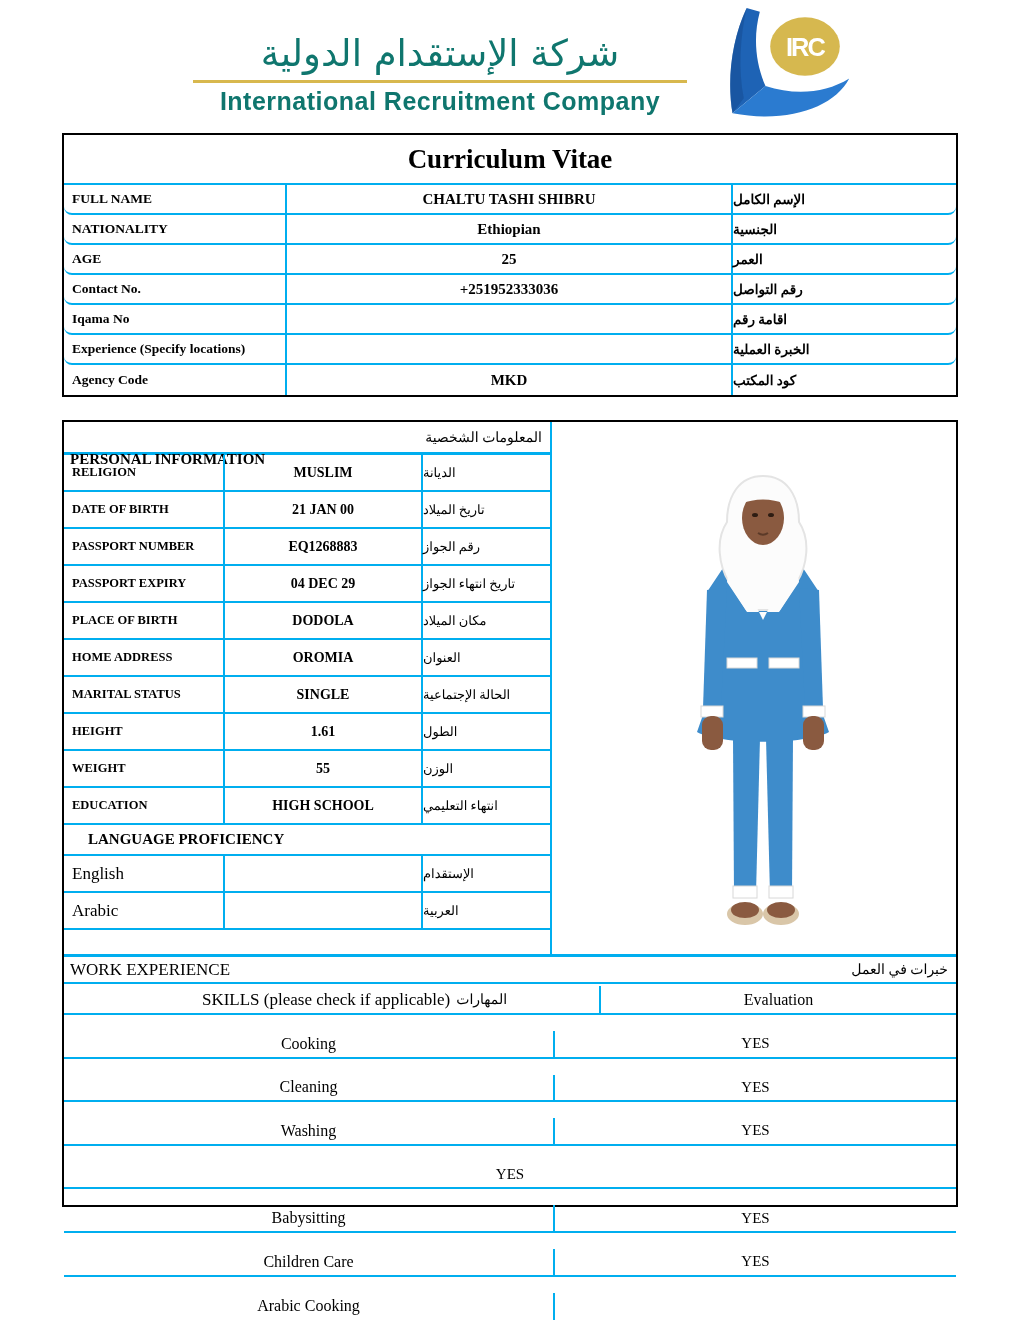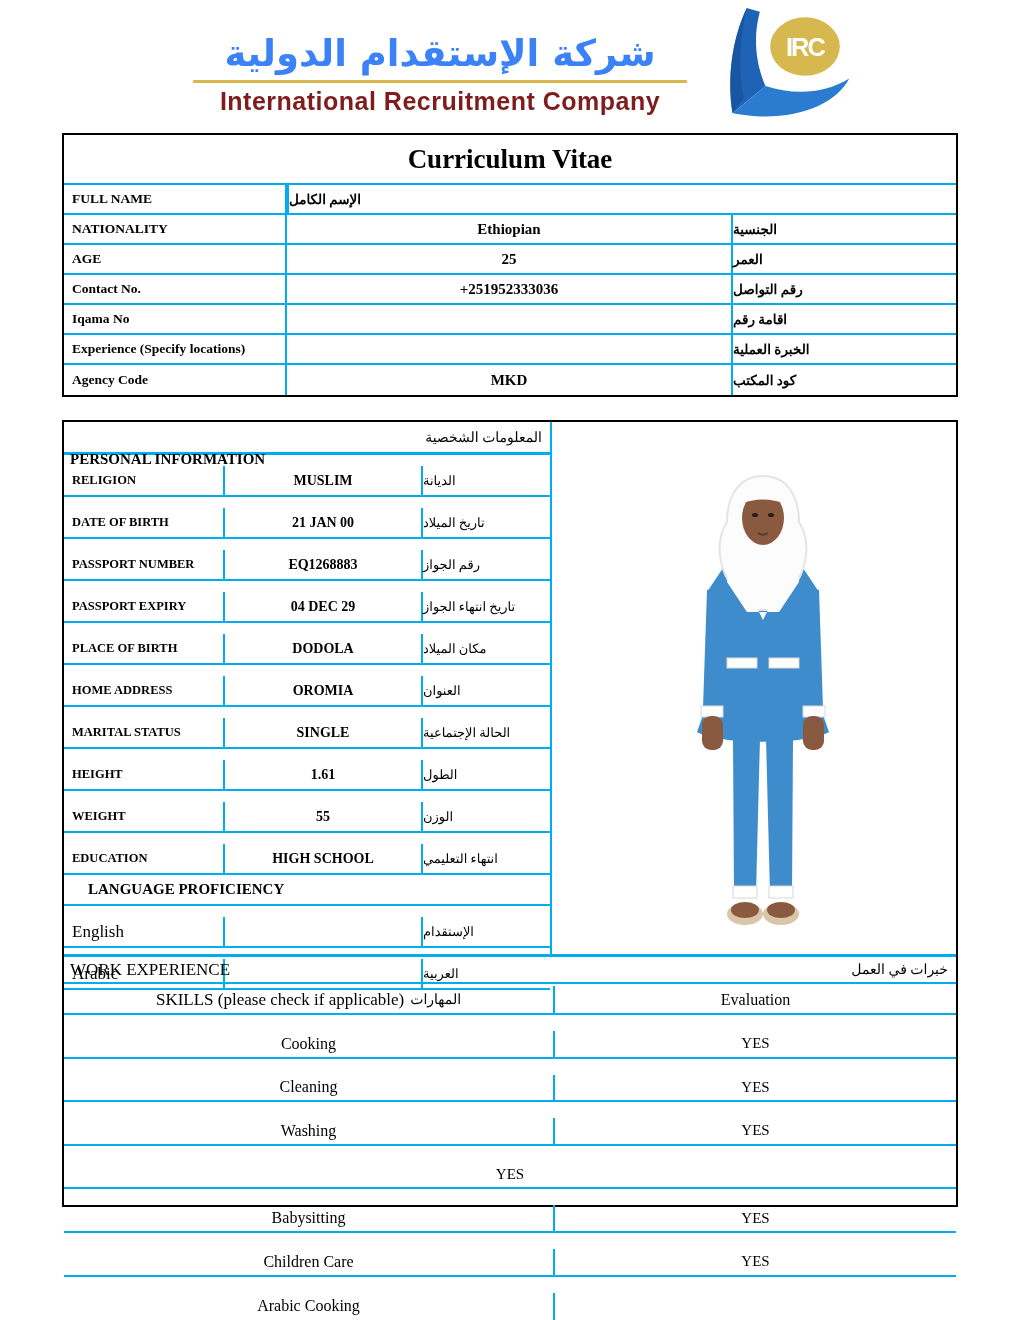--- a/index.html
+++ b/index.html
@@ -8,7 +8,7 @@
 
   
   .logo-text { position:absolute; left:185px; top:30px; width:510px; text-align:center; }
-  .logo-arabic { font-family:"DejaVu Sans", sans-serif; font-weight:bold; font-size:37px; color:#3b82f6; line-height:1.3; }
+  .logo-arabic { font-family:"DejaVu Sans", sans-serif; font-weight:normal; font-size:37px; color:#0f766e; line-height:1.3; }
   .logo-rule { height:3px; background:#D8B84E; margin:2px 8px 4px 8px; }
   .logo-english { font-family:"Liberation Sans", sans-serif; font-weight:bold; font-size:25px; color:#7f1d1d; letter-spacing:0.5px; }
   .logo-mark { position:absolute; left:693px; top:2px; width:160px; height:122px; }

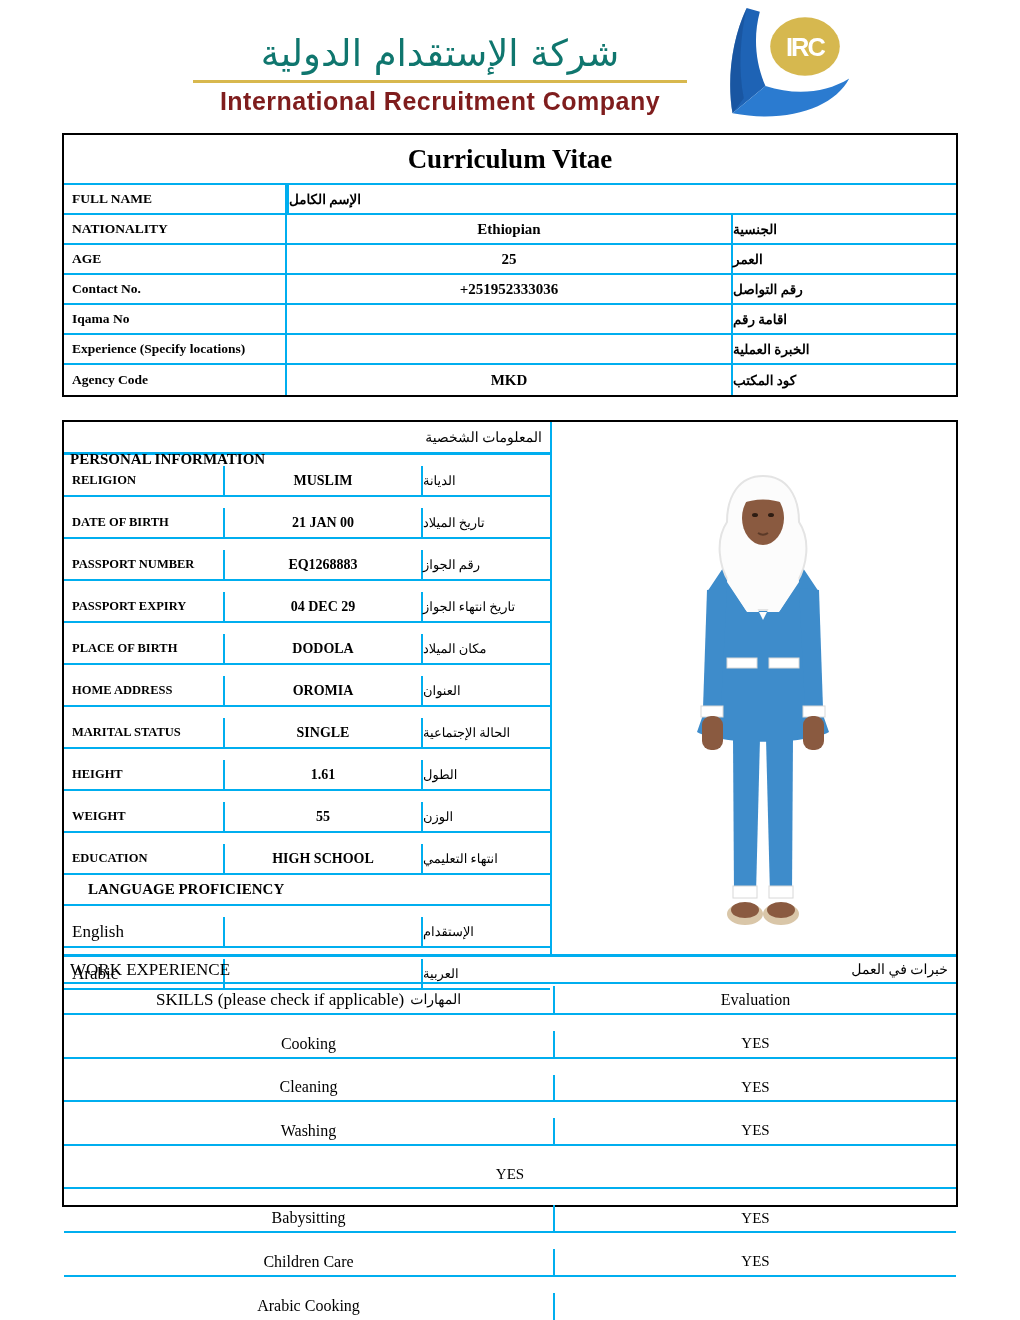--- a/index.html
+++ b/index.html
@@ -10,7 +10,7 @@
   .logo-text { position:absolute; left:185px; top:30px; width:510px; text-align:center; }
   .logo-arabic { font-family:"DejaVu Sans", sans-serif; font-weight:normal; font-size:37px; color:#0f766e; line-height:1.3; }
   .logo-rule { height:3px; background:#D8B84E; margin:2px 8px 4px 8px; }
-  .logo-english { font-family:"Liberation Sans", sans-serif; font-weight:bold; font-size:25px; color:#7f1d1d; letter-spacing:0.5px; }
+  .logo-english { font-family:"Liberation Sans", sans-serif; font-weight:bold; font-size:25px; color:#0f766e; letter-spacing:0.5px; }
   .logo-mark { position:absolute; left:693px; top:2px; width:160px; height:122px; }
 
   

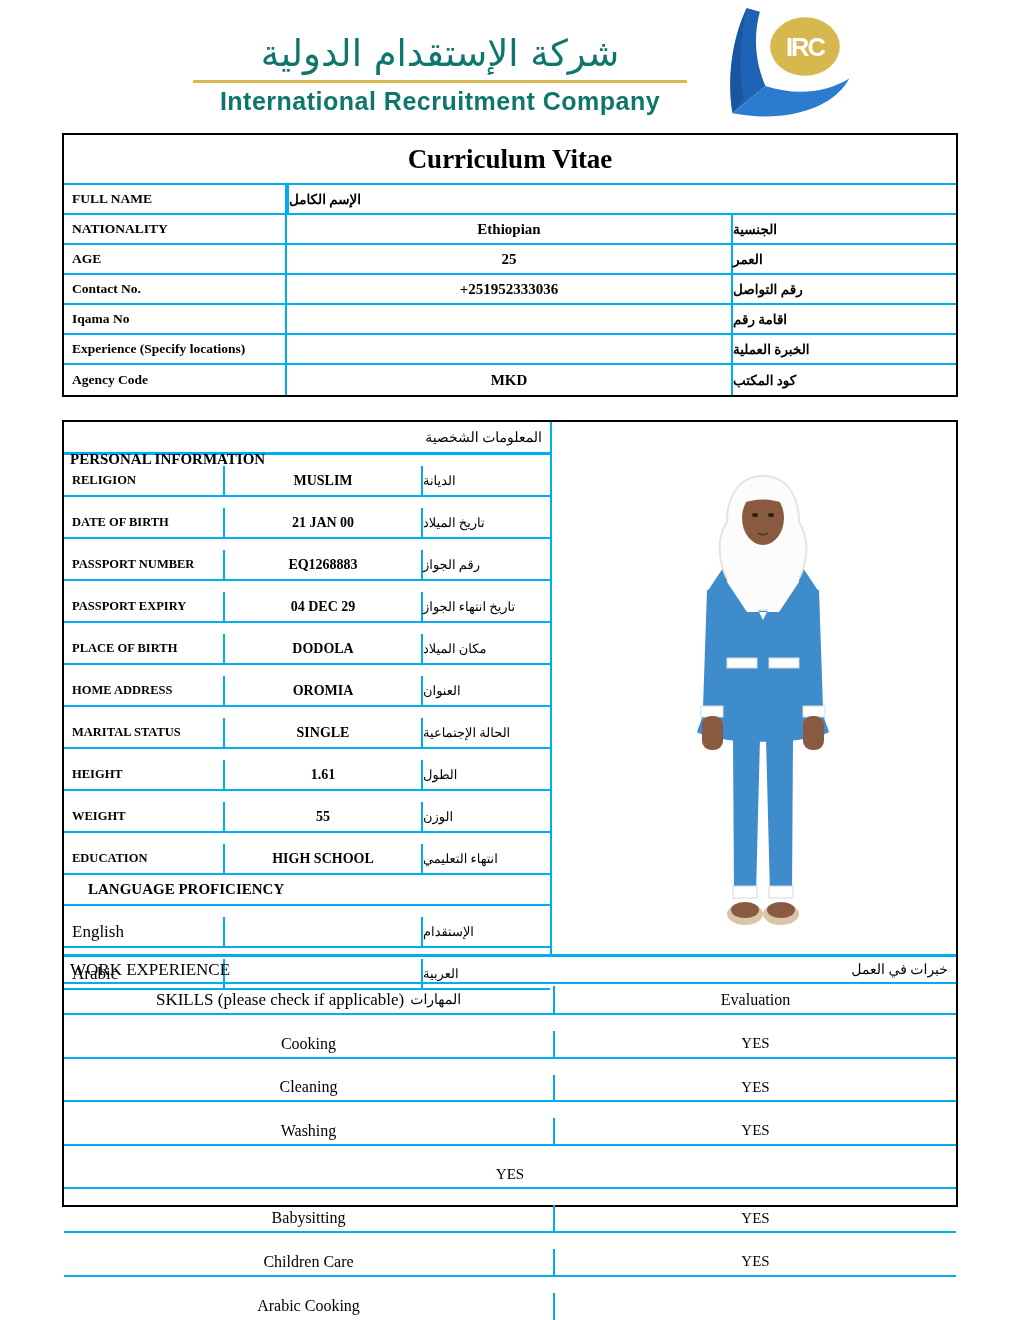--- a/index.html
+++ b/index.html
@@ -17,7 +17,7 @@
   .cv-table { position:absolute; left:62px; top:133px; width:896px; border:2px solid #000; background:#fff; }
   .cv-title { height:50px; border-bottom:2px solid #00AEEF; display:flex; align-items:center; justify-content:center;
               font-weight:bold; font-size:27px; }
-  .cv-row { display:flex; height:30px; border-bottom:2px solid #00AEEF; }
+  .cv-row { display:flex; height:30px; border-bottom:2px solid #00AEEF;border-radius:8px; }
   .cv-row:last-child { border-bottom:none; }
   .cv-label { width:223px; border-right:2px solid #00AEEF; display:flex; align-items:center; padding-left:8px;
               font-weight:bold; font-size:13.5px; }

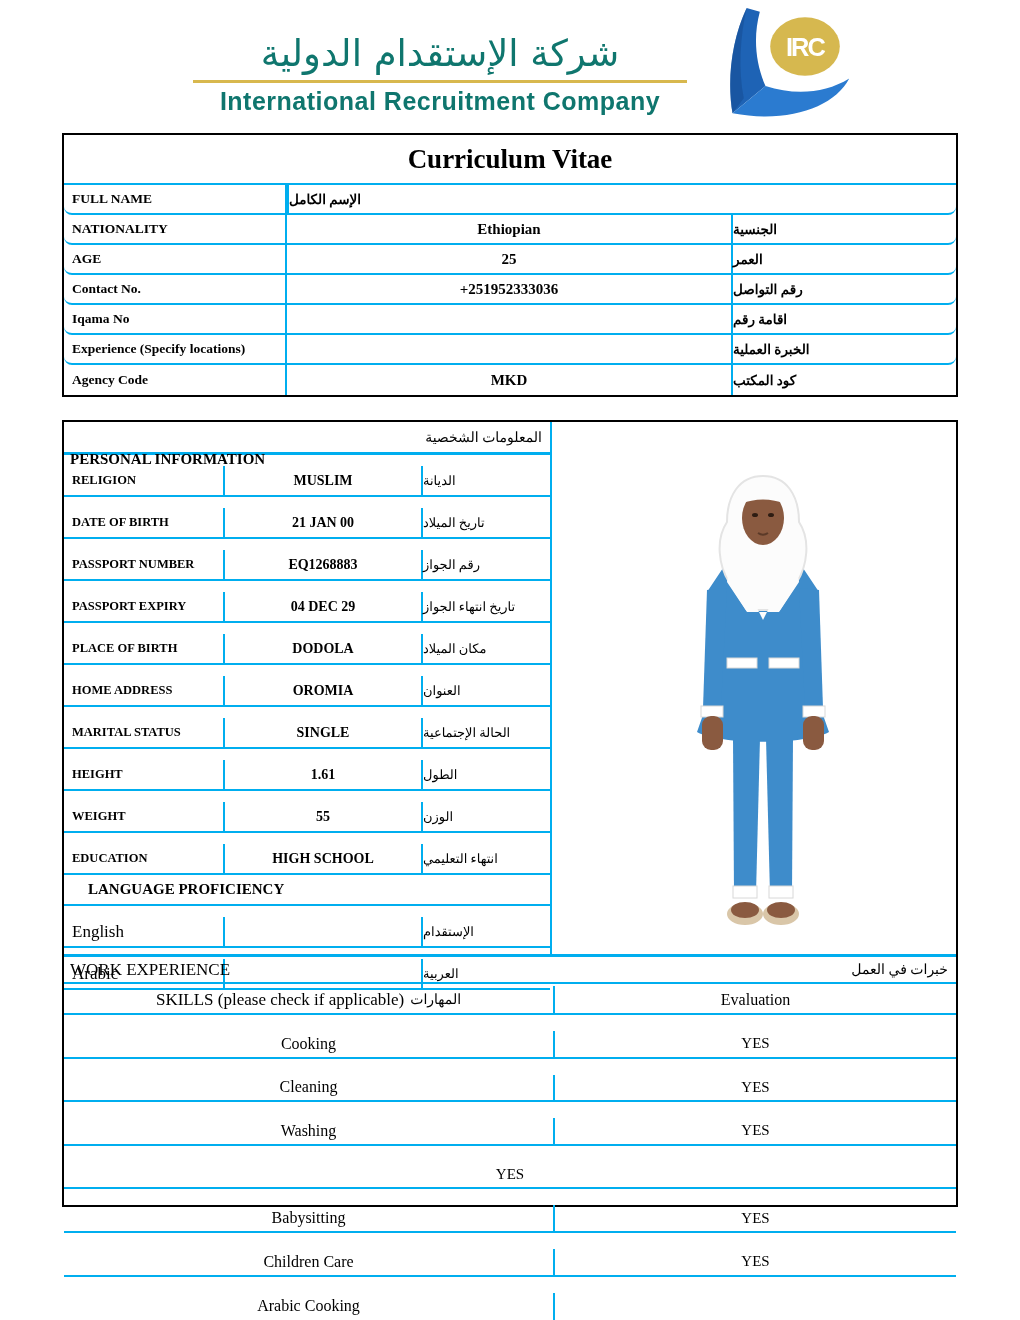--- a/index.html
+++ b/index.html
@@ -83,6 +83,7 @@
 
   <div class="cv-row">
     <div class="cv-label">FULL NAME</div>
+    <div class="cv-value">CHALTU TASHI SHIBRU</div>
     <div class="cv-arabic">الإسم الكامل</div>
   </div>
   <div class="cv-row">

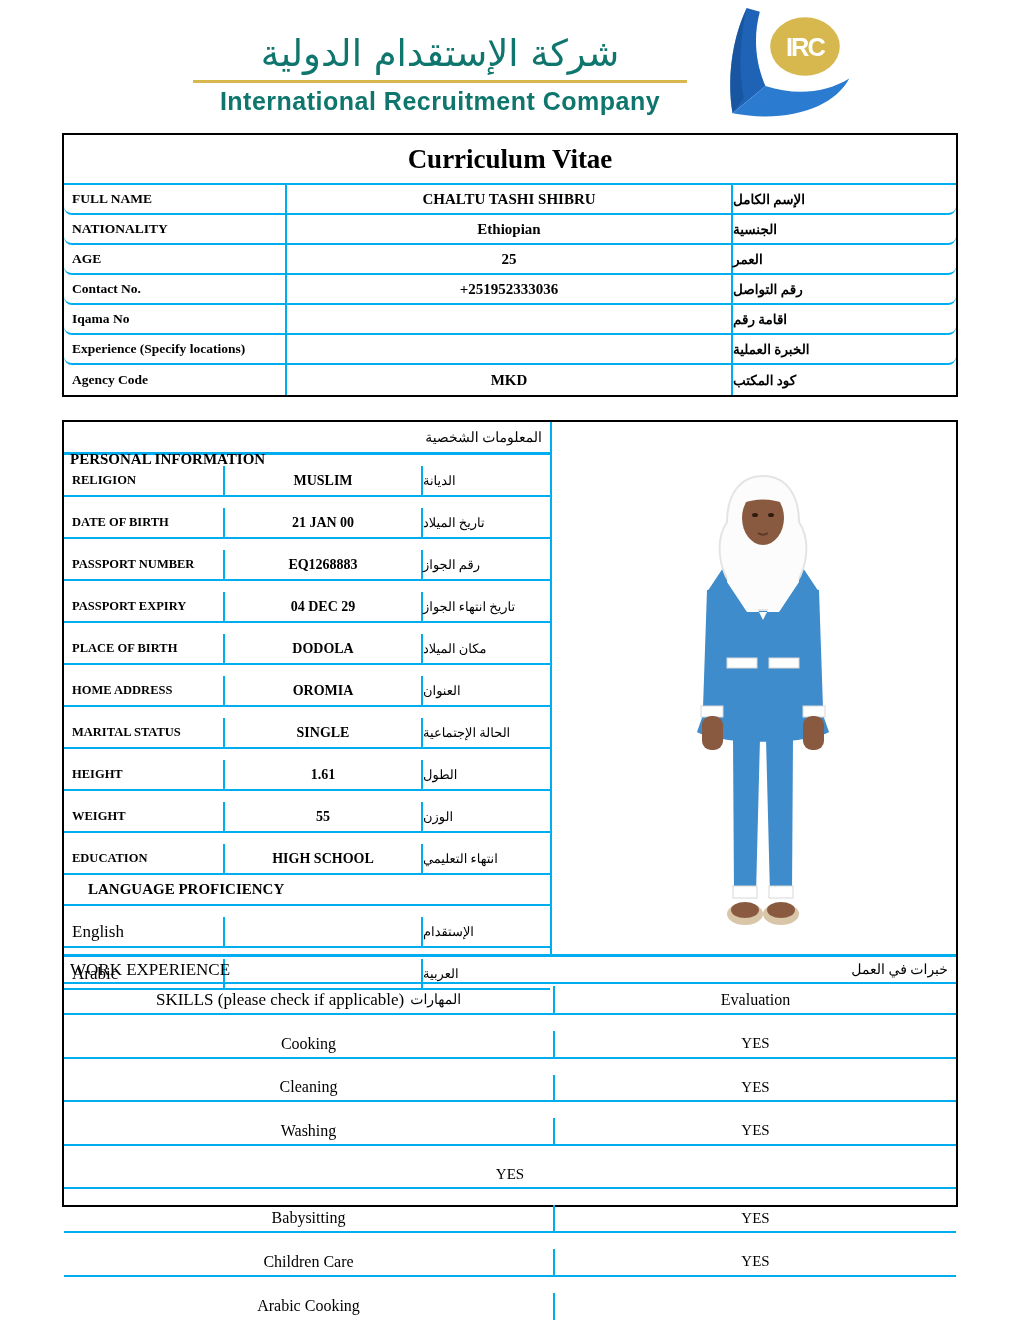--- a/index.html
+++ b/index.html
@@ -32,7 +32,7 @@
   .pi-header { height:33px; border-bottom:3px solid #00AEEF; display:flex; align-items:center; }
   .pi-header .en { font-weight:bold; font-size:15px; padding-left:6px; flex:1;margin-top:44px; }
   .pi-header .ar { font-size:14px; padding-right:8px; direction:rtl; }
-  .pi-row { display:flex; height:31px; border-bottom:2px solid #00AEEF;margin-top:11px; }
+  .pi-row { display:flex; height:37px; border-bottom:2px solid #00AEEF; }
   .pi-label { width:161px; border-right:2px solid #00AEEF; display:flex; align-items:center; padding-left:8px;
               font-weight:bold; font-size:12.5px; }
   .pi-value { width:196px; display:flex; align-items:center; justify-content:center; font-weight:bold; font-size:14px; }

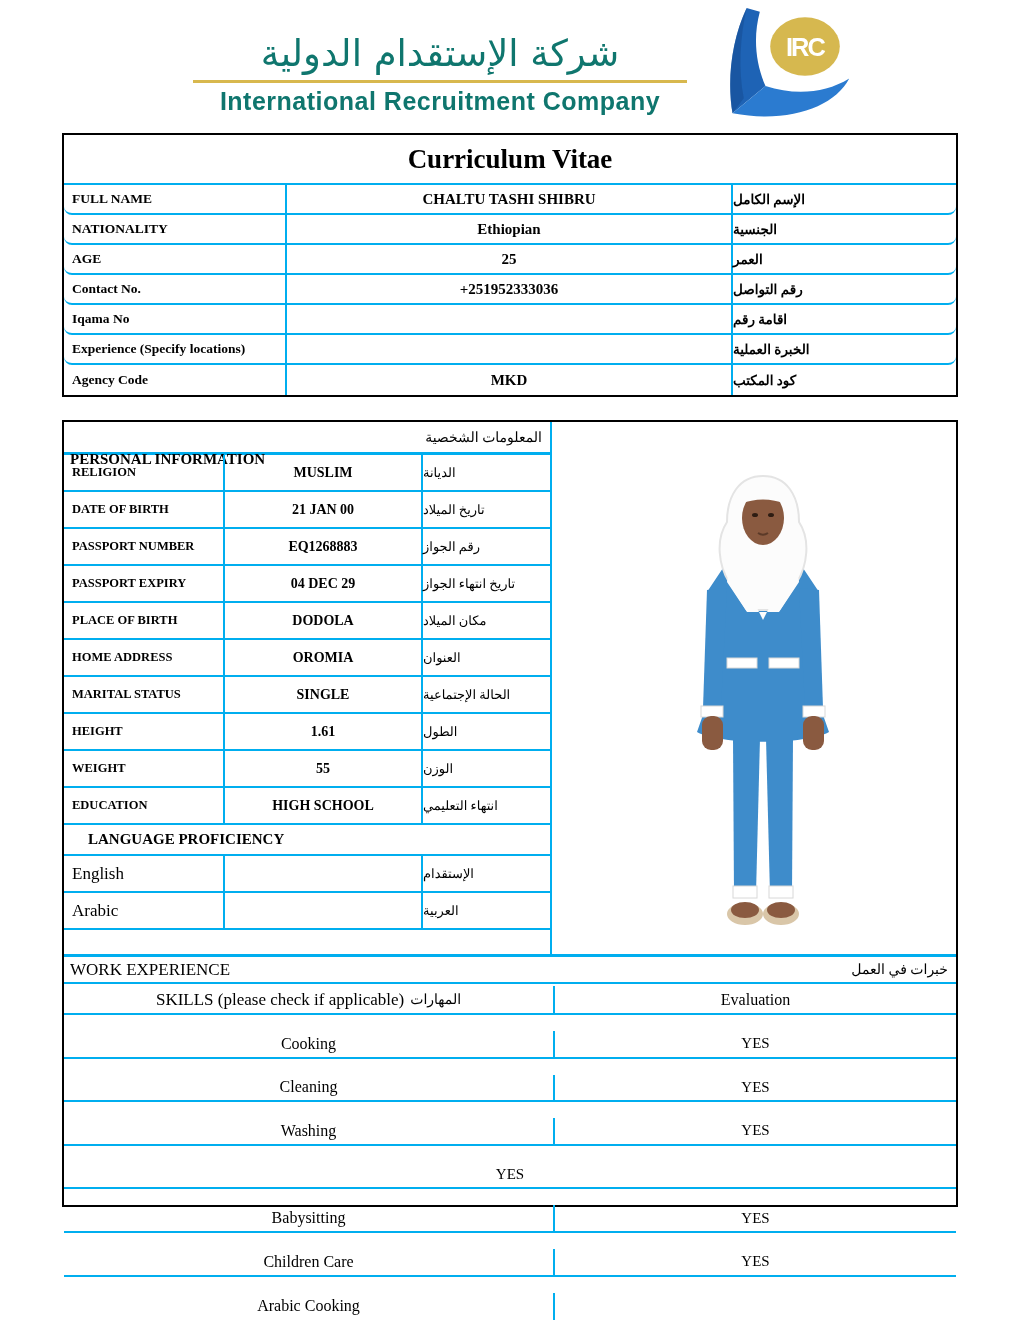--- a/index.html
+++ b/index.html
@@ -49,7 +49,7 @@
   .we-row .en { flex:1; font-size:17px; padding-left:6px; }
   .we-row .ar { font-size:14px; padding-right:8px; direction:rtl; }
 
-  .skills-header { position:absolute; left:0; top:564px; width:100%; height:29px; border-bottom:2px solid #00AEEF; display:flex; }
+  .skills-header { position:absolute; left:0; top:564px; width:100%; height:29px; border-bottom:2px solid #00AEEF; display:flex;padding-left:46px; }
   .skills-header .col1 { width:491px; border-right:2px solid #00AEEF; display:flex; align-items:center; justify-content:center;
                          font-size:17px; gap:6px; }
   .skills-header .col1 .ar { direction:rtl; font-size:14px; }

